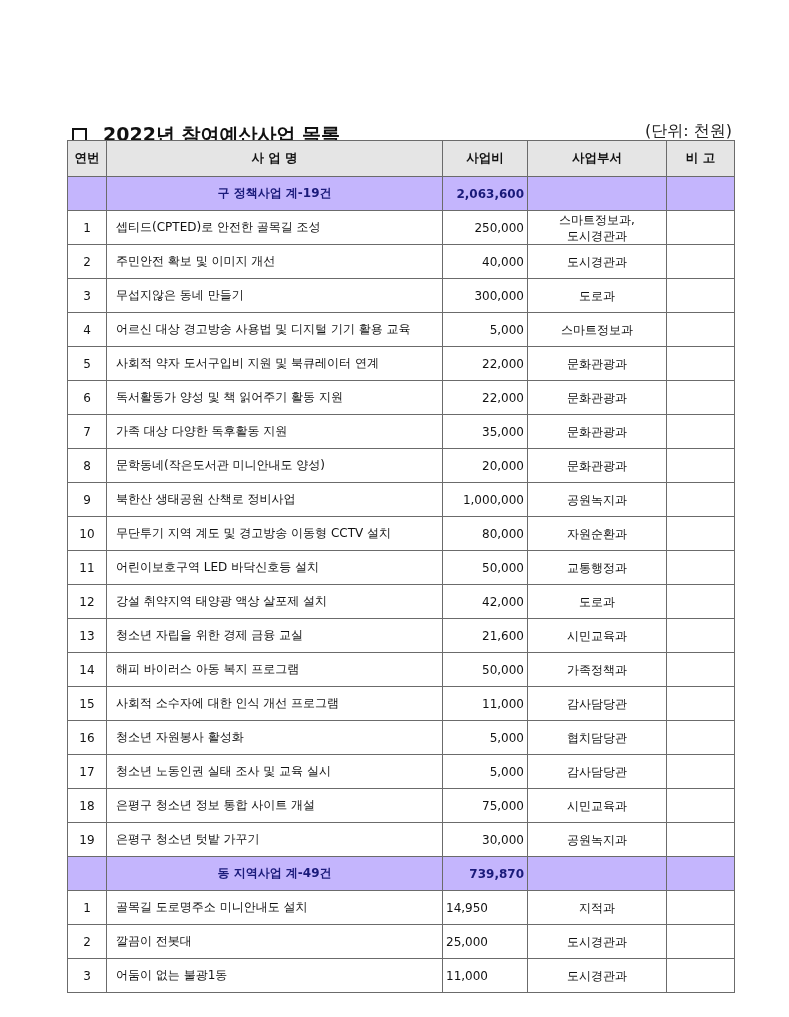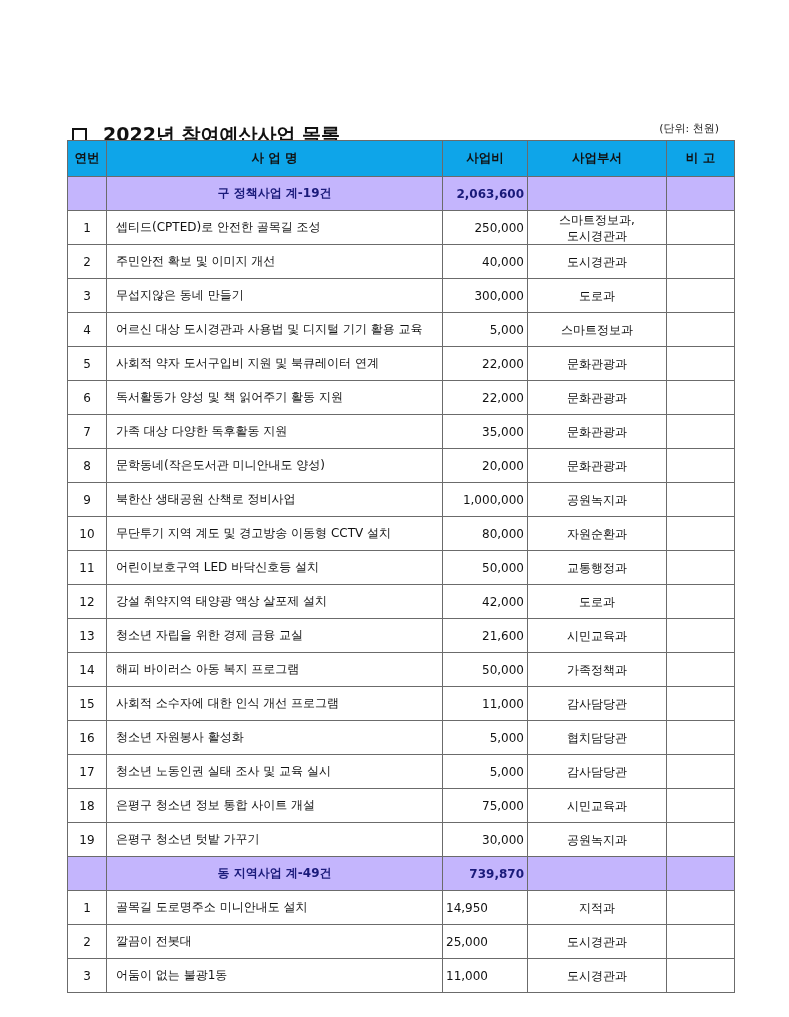--- a/index.html
+++ b/index.html
@@ -8,7 +8,7 @@
   .title { position: absolute; left: 72px; top: 78px; font-size: 19px; font-weight: bold;
            letter-spacing: 0px; display: flex; align-items: center; gap: 16px; margin-top: 44px; }
   .title .box { width: 15px; height: 15px; border: 2px solid #111; display: inline-block; box-sizing: border-box; }
-  .unit { position: absolute; right: 70px; top: 121px; font-size: 11px; color: #222; }
+  .unit { position: absolute; right: 57px; top: 121px; font-size: 16px; color: #222; }
   table { position: absolute; left: 67px; top: 140px; border-collapse: collapse; table-layout: fixed;
           width: 667px; font-size: 12px; }
   col.c1 { width: 39px; } col.c2 { width: 336px; } col.c3 { width: 85px; }

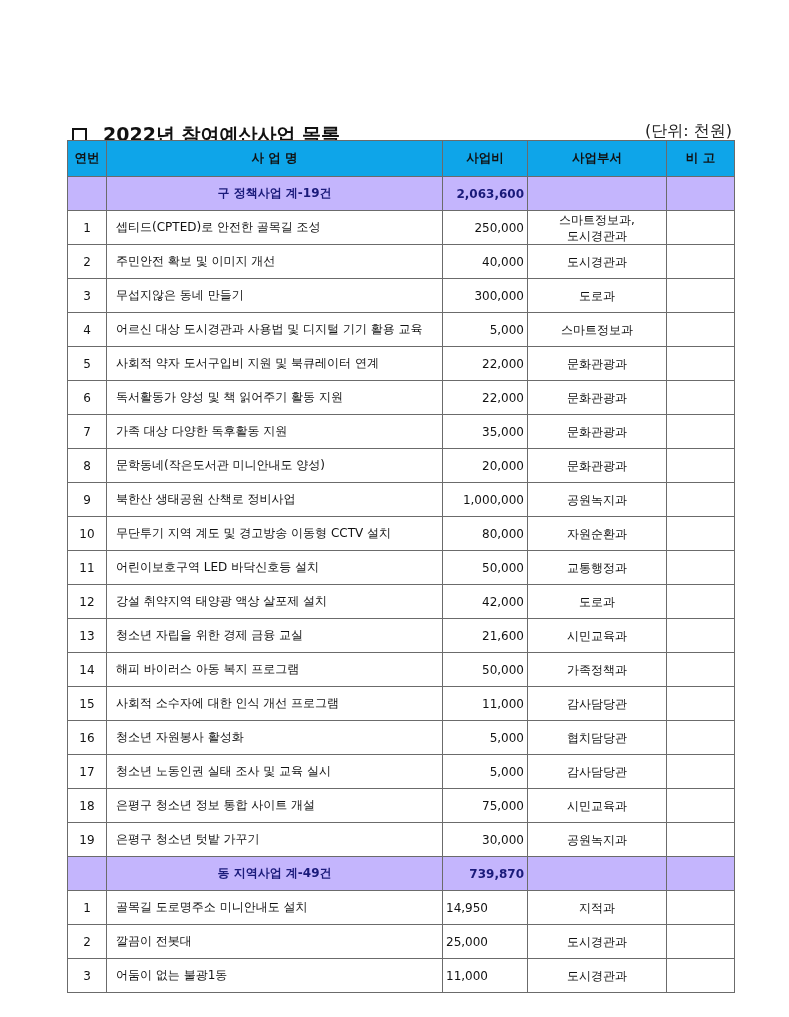--- a/index.html
+++ b/index.html
@@ -15,7 +15,7 @@
   col.c4 { width: 139px; } col.c5 { width: 68px; }
   th, td { border: 1px solid #6b6b6b; padding: 0 3px; height: 34px; box-sizing: border-box;
            white-space: nowrap; overflow: hidden; }
-  th { background: #0ea5e9; font-weight: bold; font-size: 12.5px; text-align: center; height: 36px; }
+  th { background: #e5e5e5; font-weight: bold; font-size: 12.5px; text-align: center; height: 36px; }
   td.no { text-align: center; }
   td.name { text-align: left; padding-left: 9px; }
   td.amt { text-align: right; padding-right: 3px; }

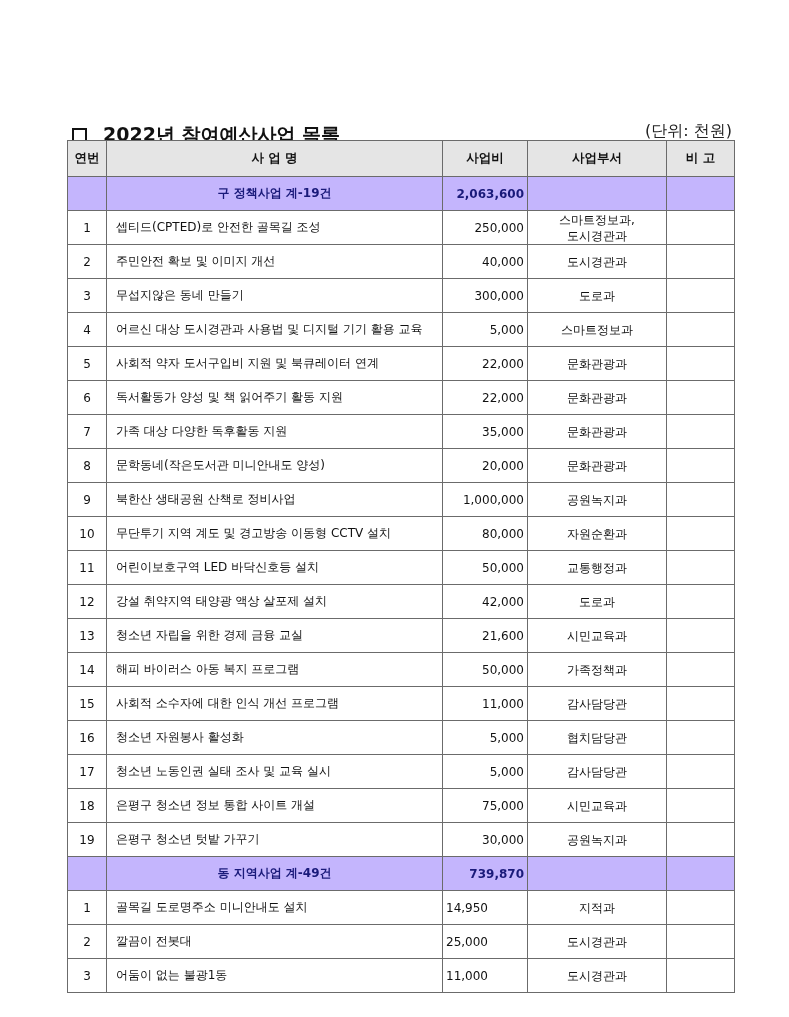--- a/index.html
+++ b/index.html
@@ -82,7 +82,7 @@
       </tr>
       <tr class="data">
         <td class="no">4</td>
-        <td class="name">어르신 대상 도시경관과 사용법 및 디지털 기기 활용 교육</td>
+        <td class="name">어르신 대상 경고방송 사용법 및 디지털 기기 활용 교육</td>
         <td class="amt">5,000</td>
         <td class="dept"><span>스마트정보과</span></td>
         <td></td>

